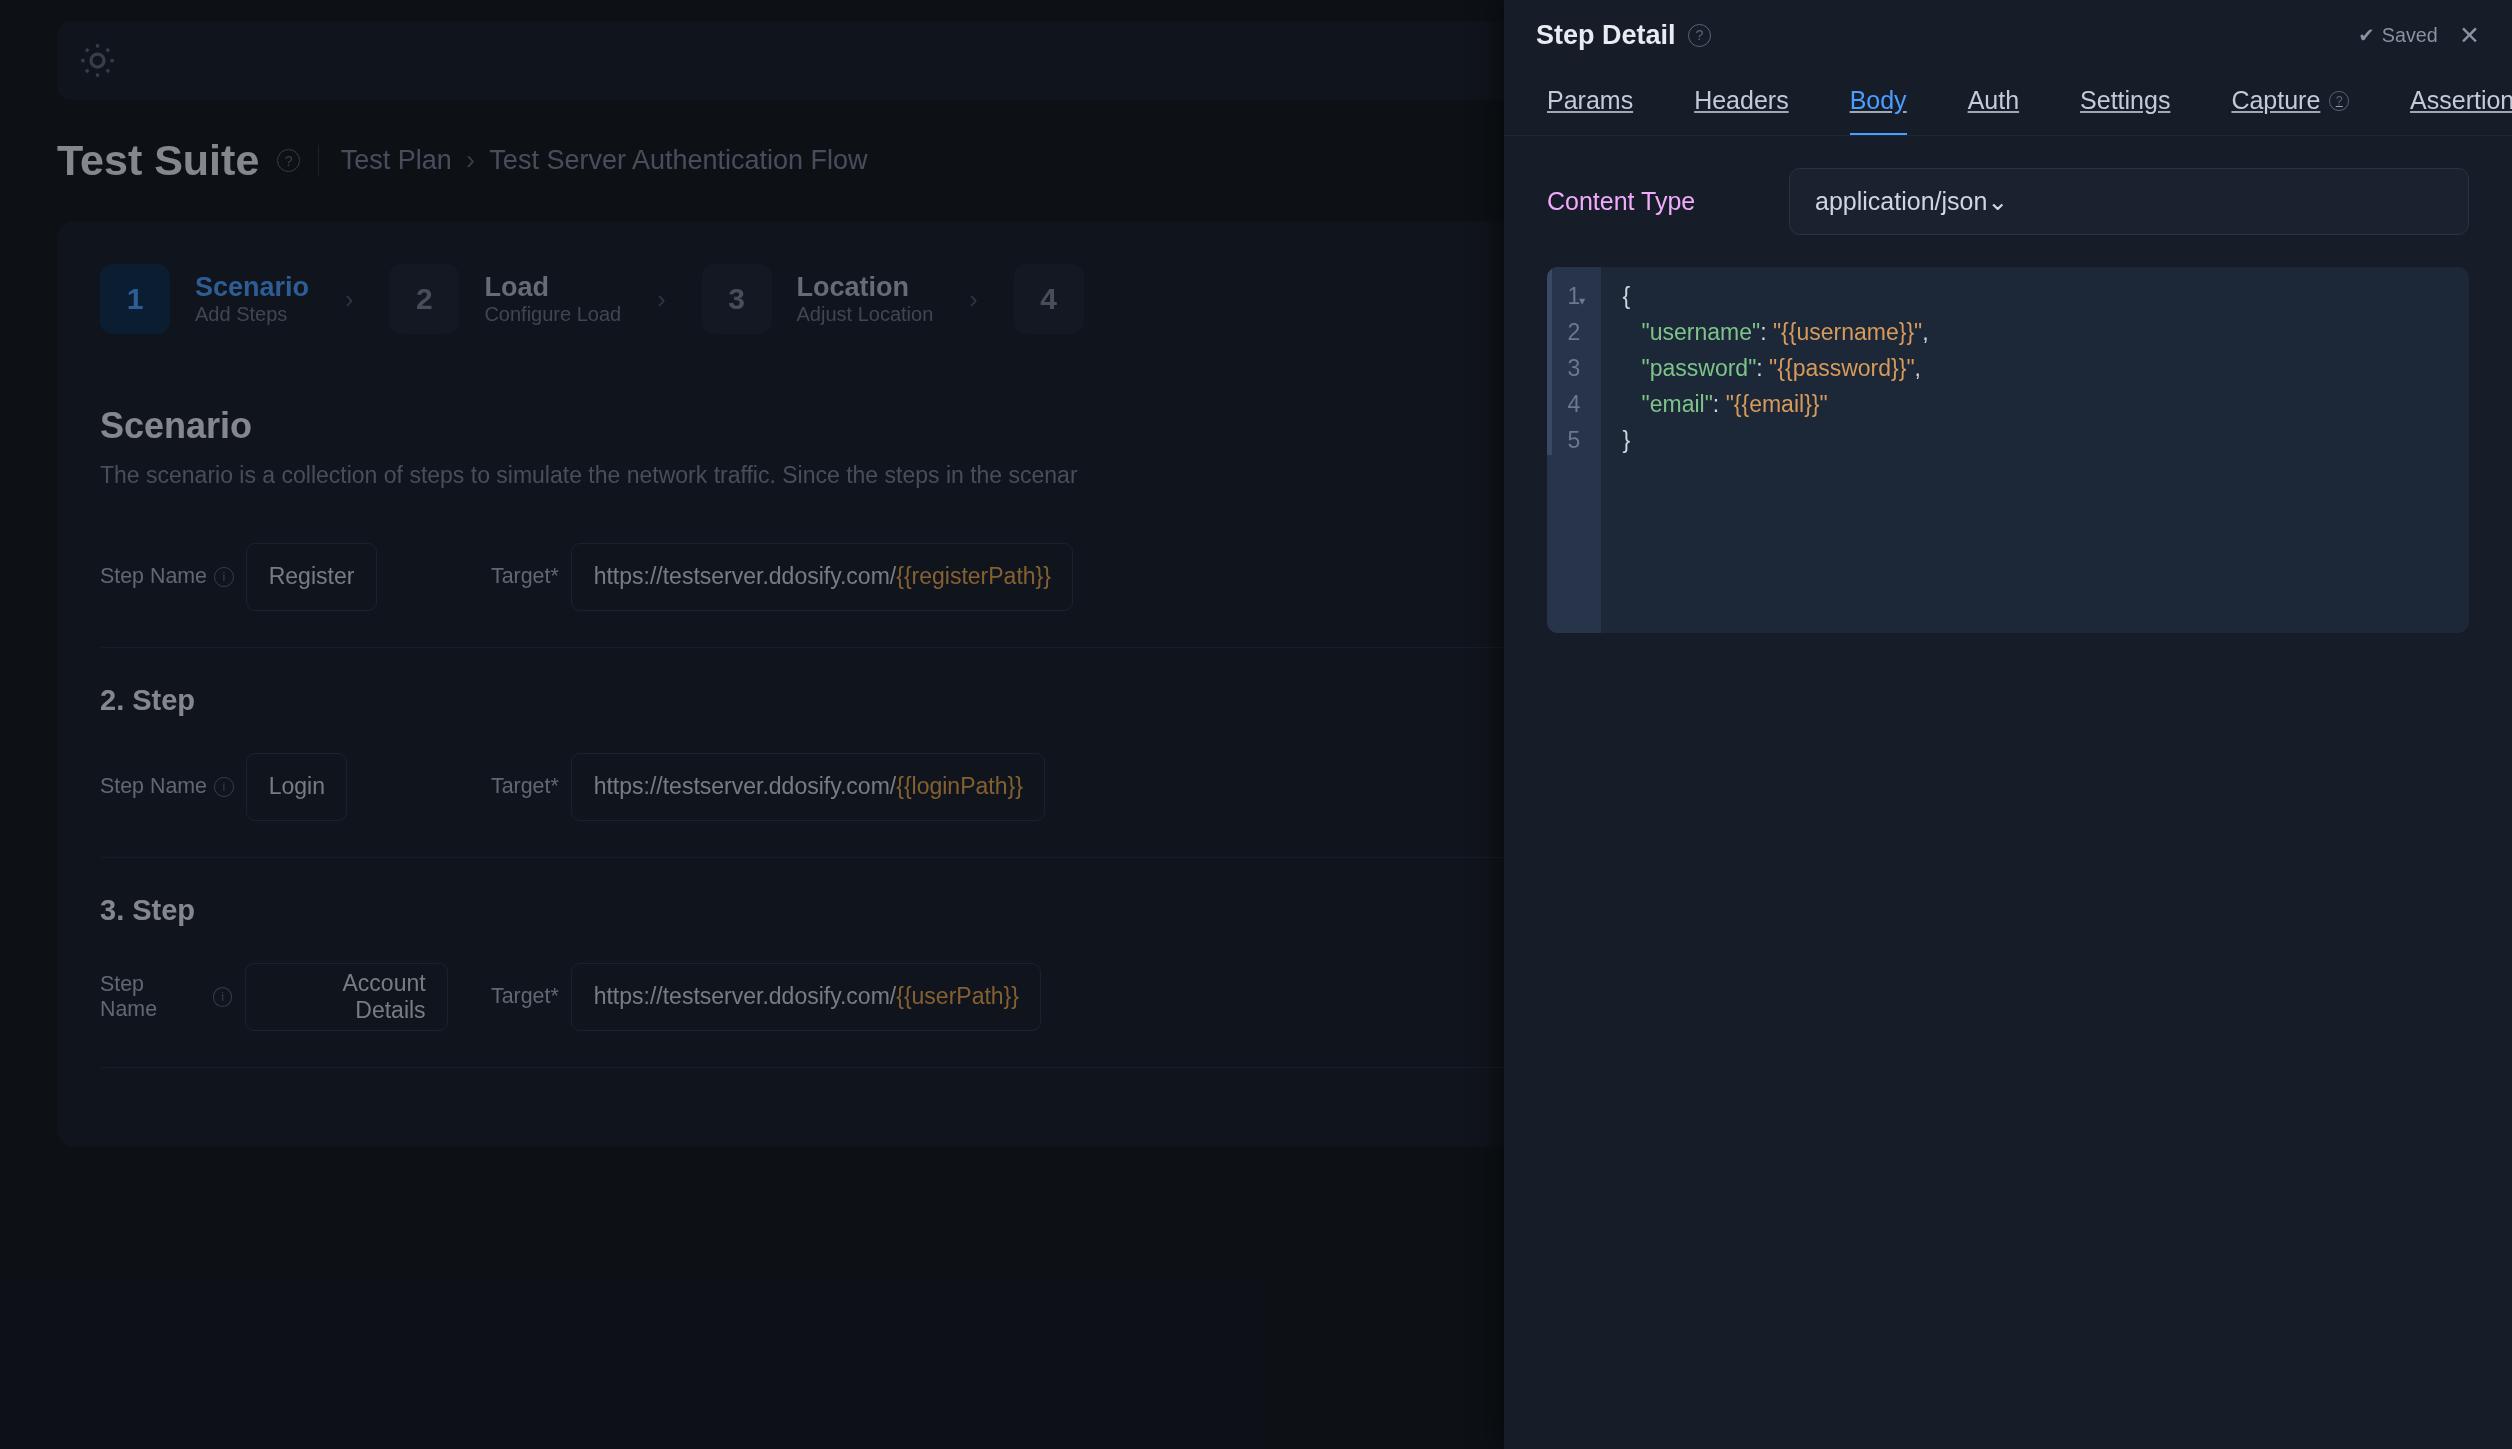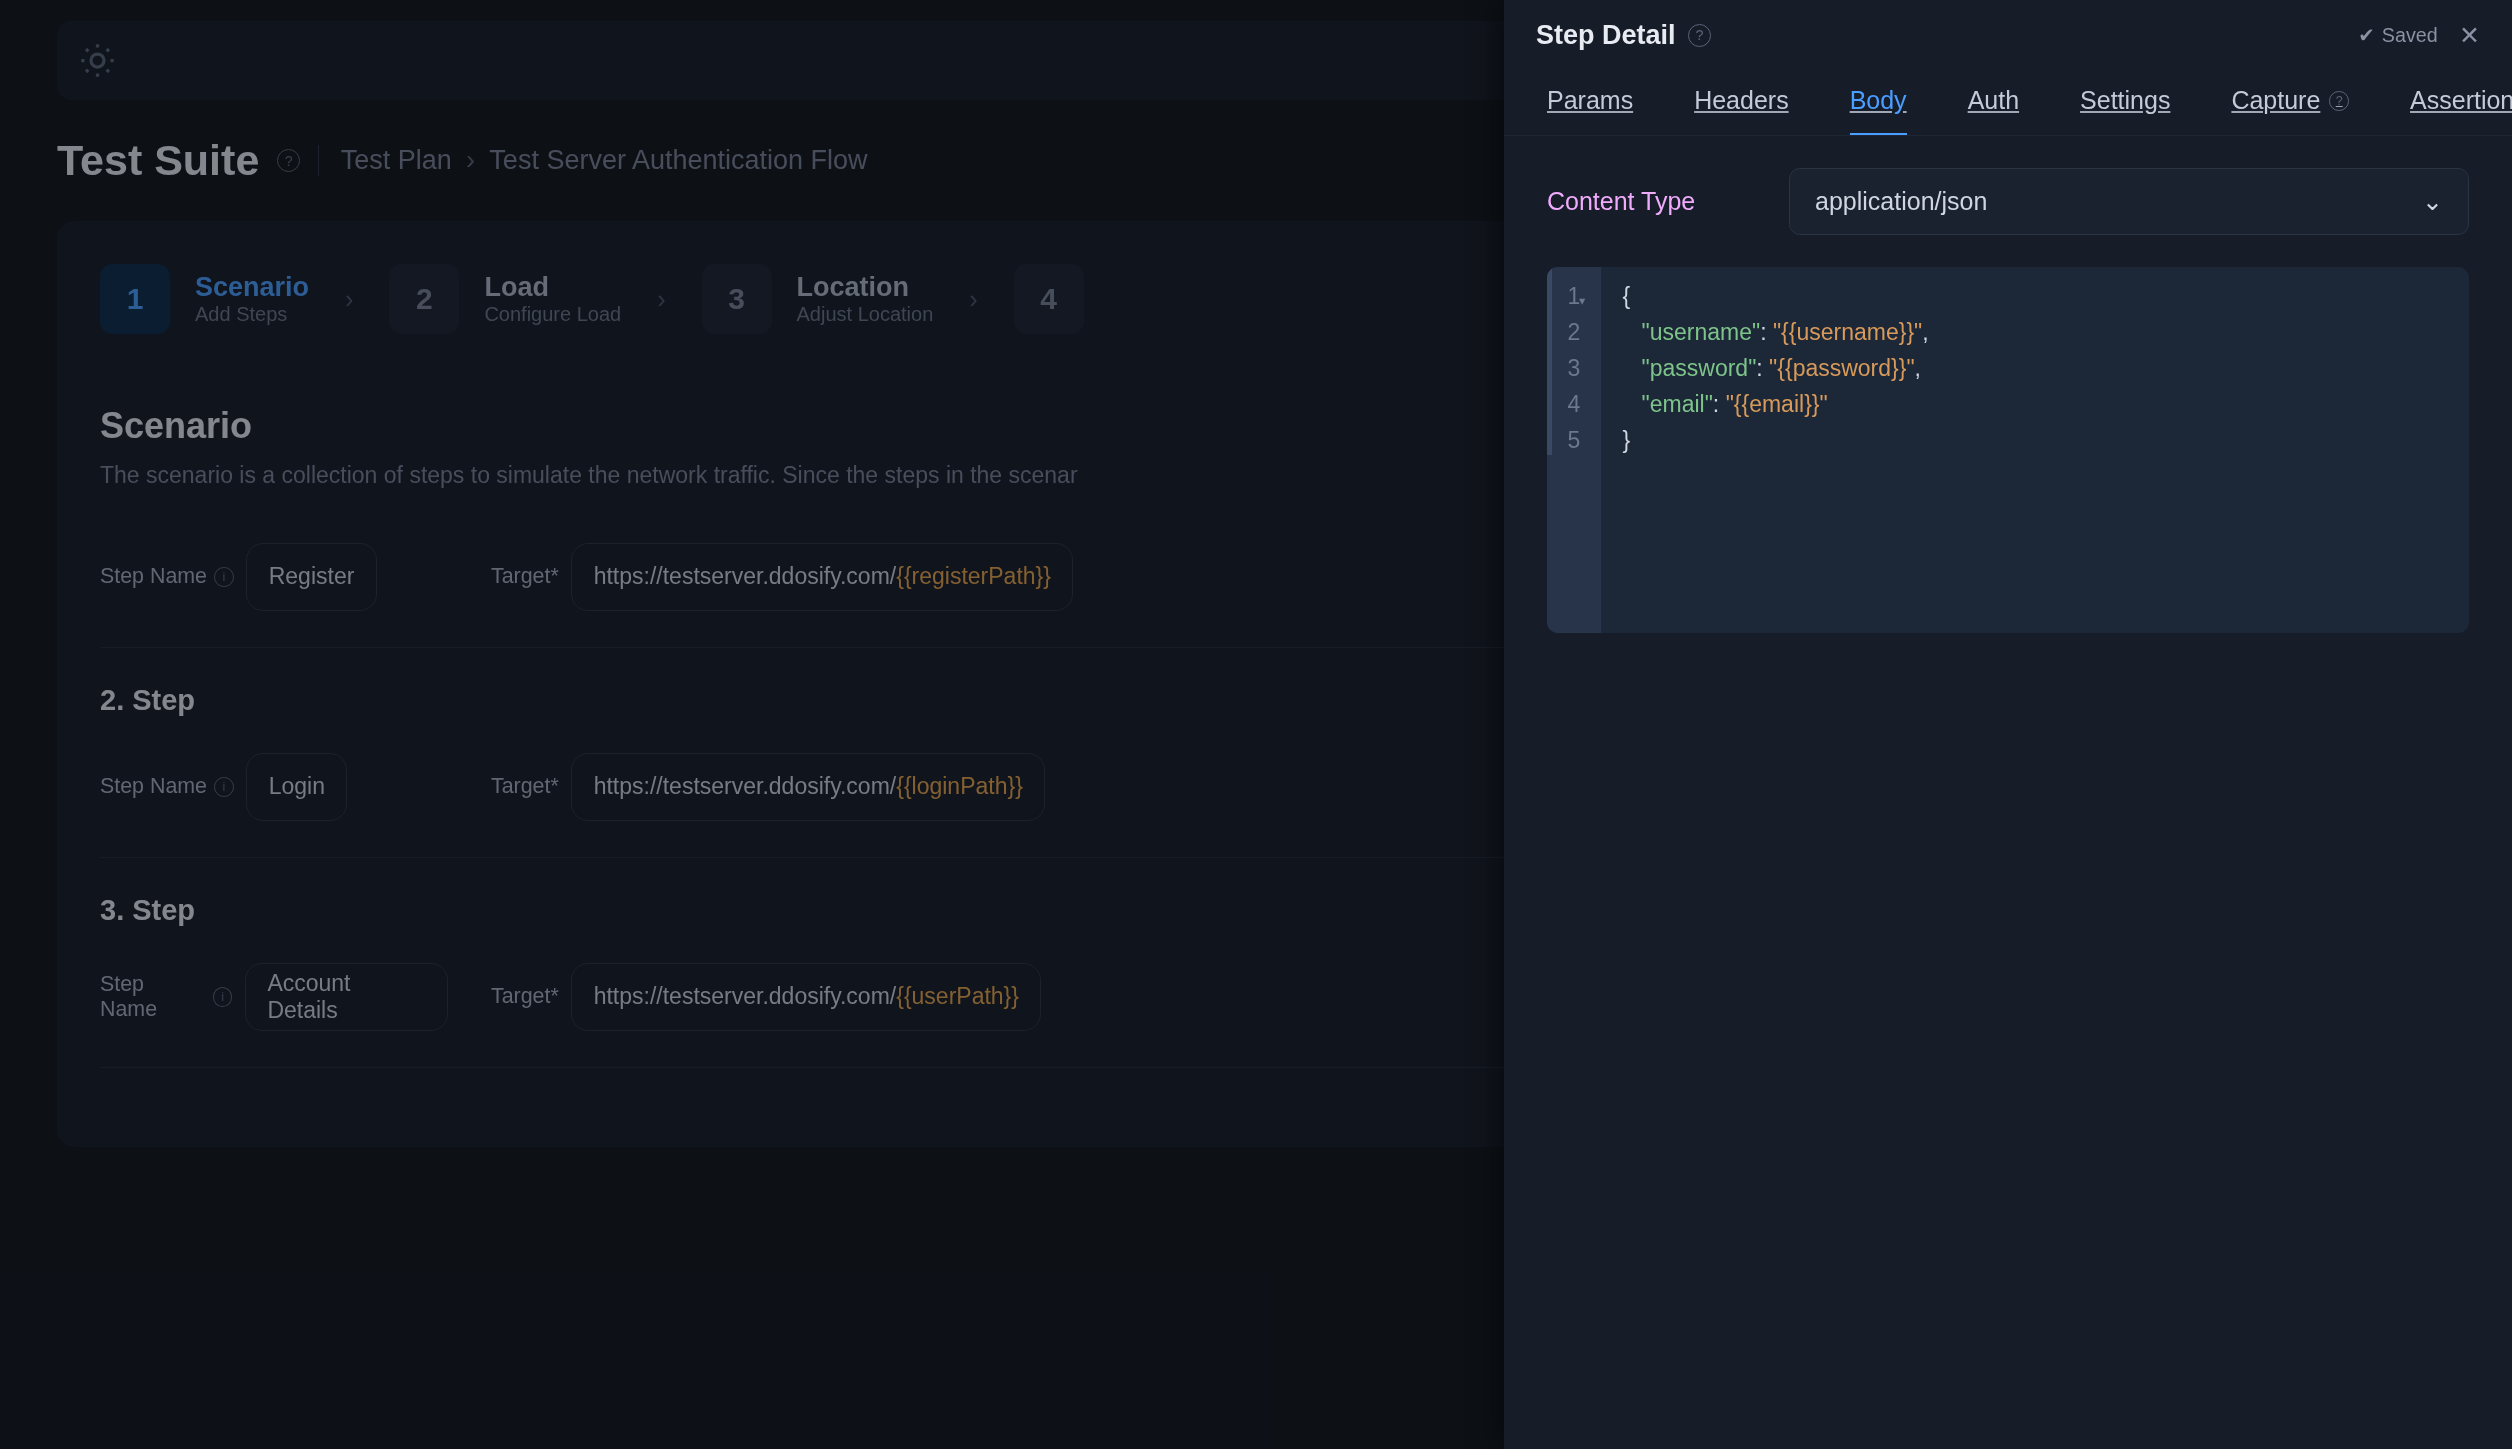--- a/index.html
+++ b/index.html
@@ -61,7 +61,7 @@
 .panel-body { padding: 32px 43px; display: flex; flex-direction: column; gap: 32px; }
 .ct-row { display: flex; align-items: center; gap: 54px; }
 .ct-label { color: #f0abfc; font-size: 25px; width: 188px; }
-.ct-select { flex: 1; background: #1a2230; border: 0.9px solid #2a3444; border-radius: 10.7px; padding: 18px 25px; font-size: 25px; color: #d0d6e0; display: flex; justify-content: space-between; align-items: center; cursor: pointer; }
+.ct-select { flex: 1; background: #1a2230; border: 0.9px solid #2a3444; border-radius: 10.7px; padding: 18px 25px; font-size: 25px; color: #d0d6e0; display: flex; align-items: center; cursor: pointer; }
 
 .code-editor { background: #1c2838; border-radius: 10.7px; display: flex; font-family: 'Menlo','Consolas',monospace; font-size: 23px; line-height: 36px; min-height: 366px; position: relative; overflow: hidden; }
 .code-gutter { background: #27344a; width: 54px; padding: 10.7px 0; text-align: center; color: #6a7890; position: relative; }

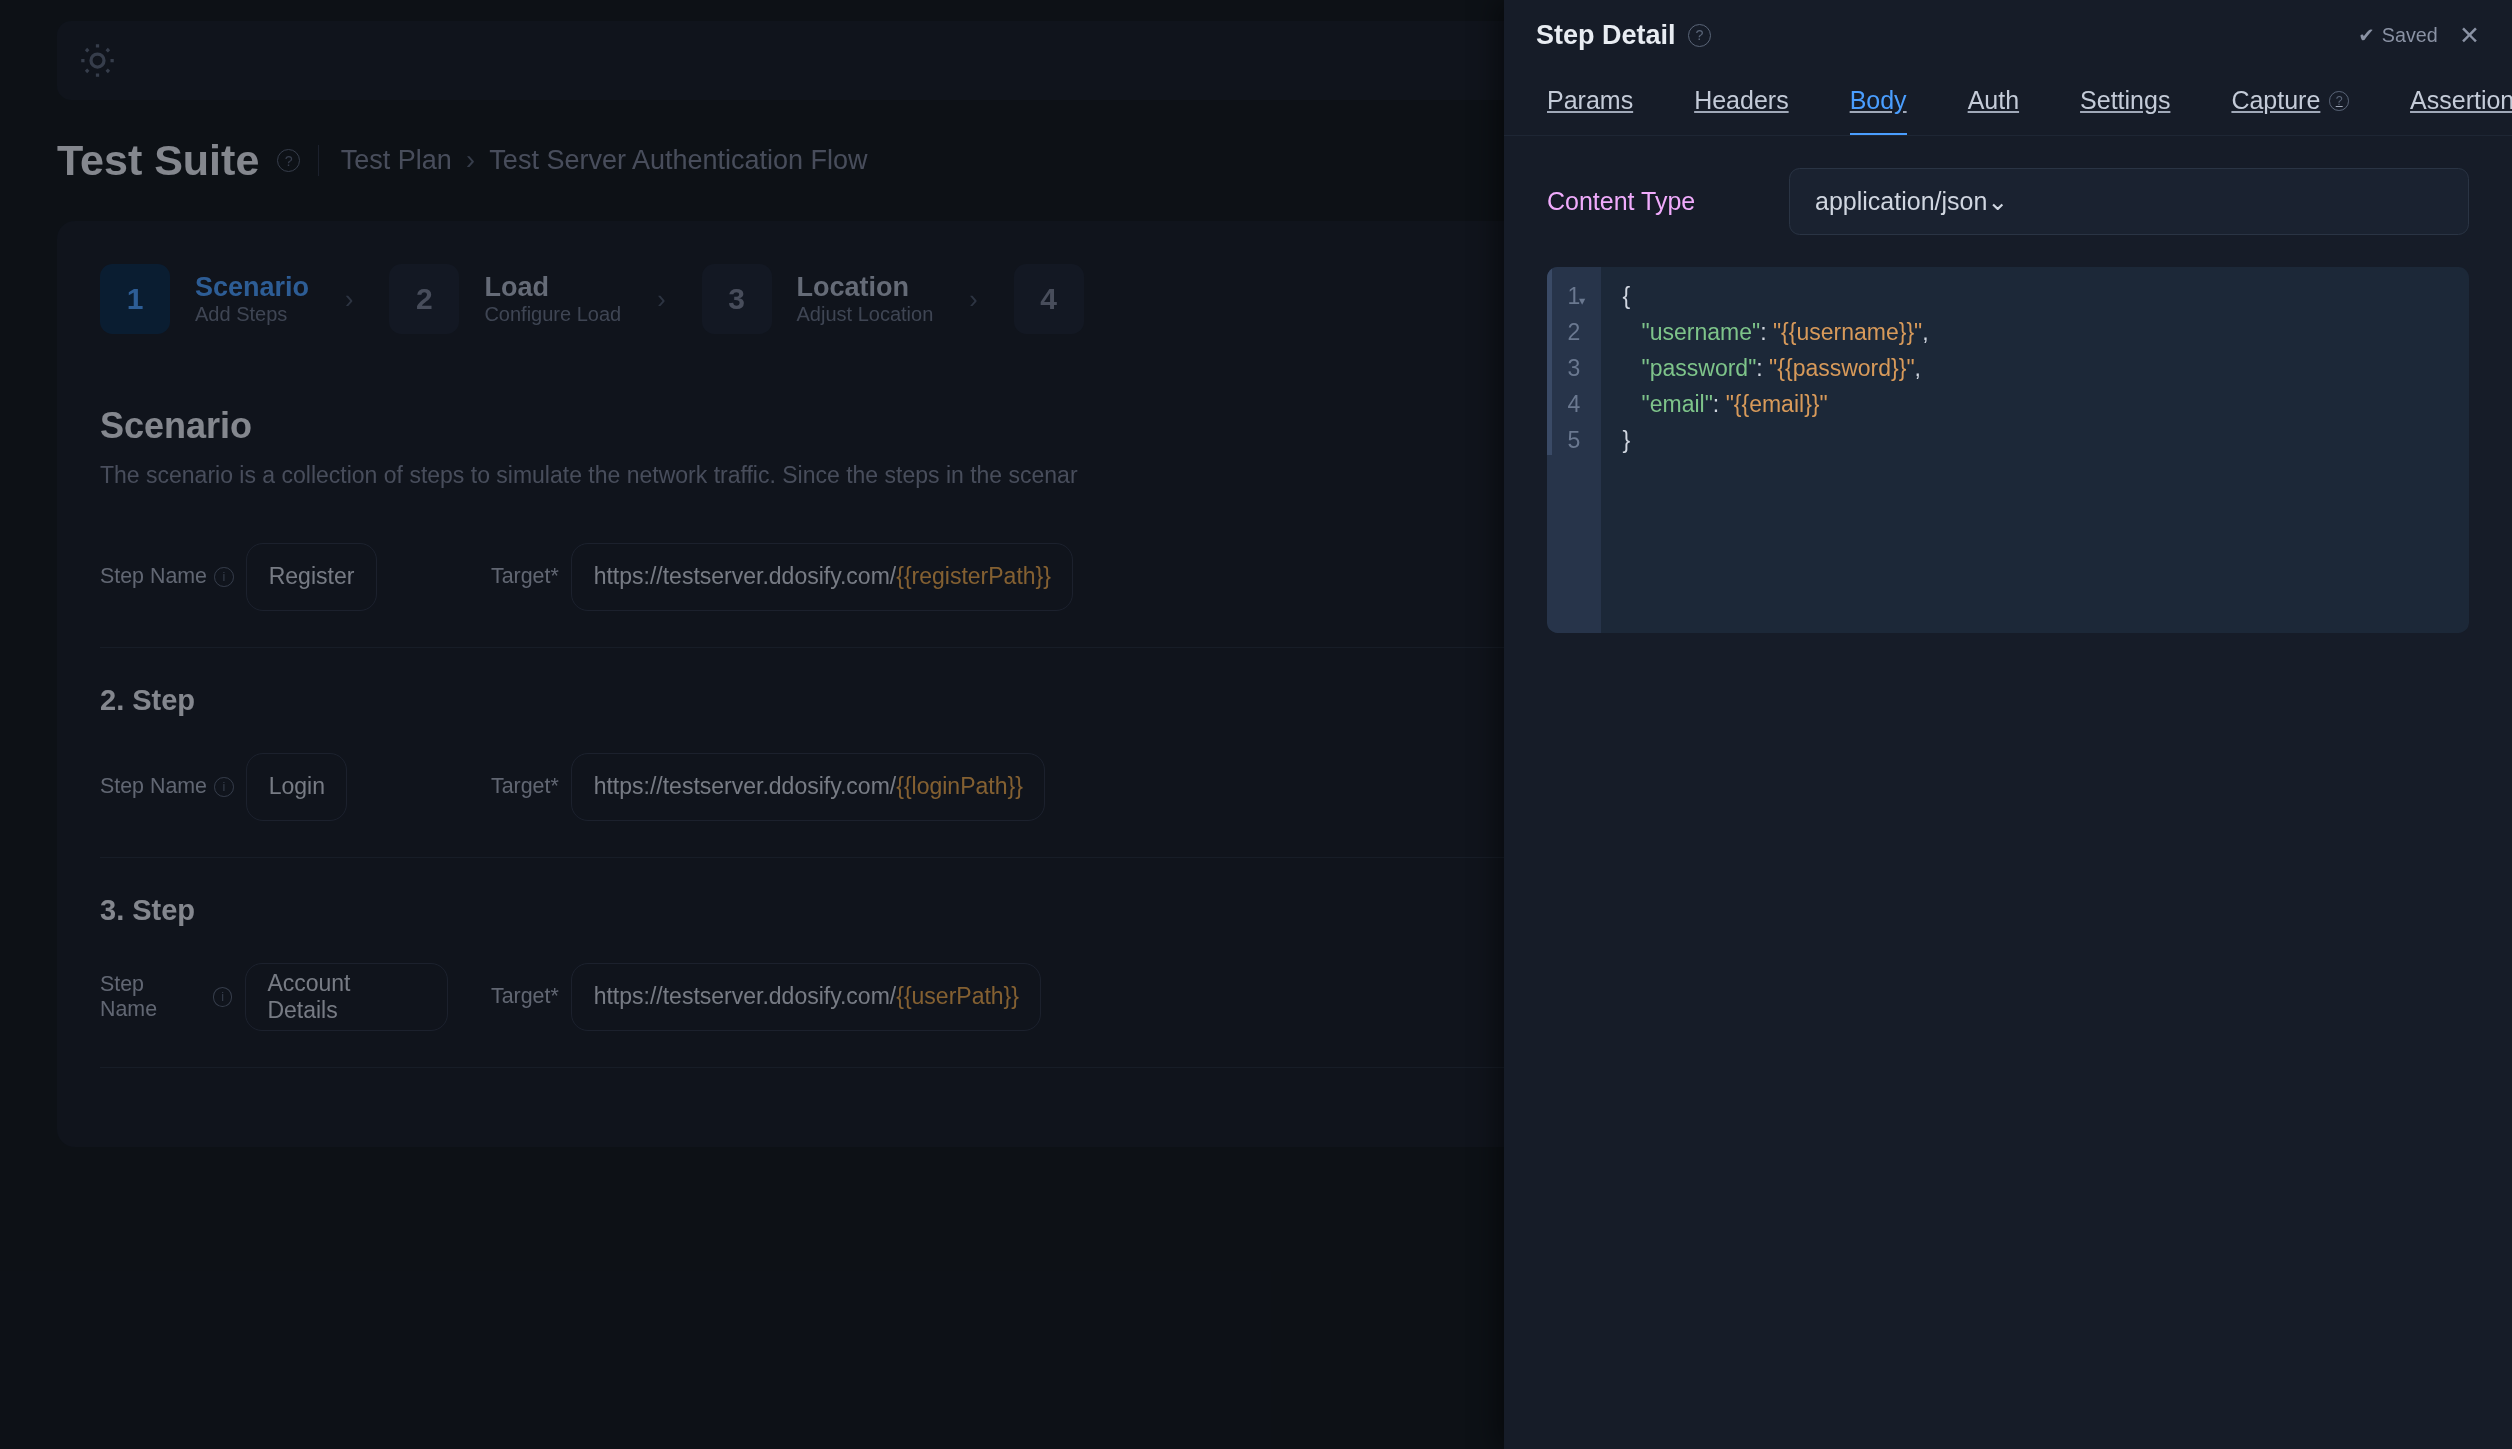--- a/index.html
+++ b/index.html
@@ -41,7 +41,7 @@
 .field-col.name { width: 348px; }
 .field-col.target { flex: 1; min-width: 536px; }
 .field-label { color: #a8b0c0; font-size: 21.4px; display: flex; align-items: center; gap: 7.1px; }
-.field-input { background: transparent; border: 0.9px solid #2a3242; border-radius: 17px; padding: 18px 21.4px; font-size: 23px; color: #d0d6e0; height: 68px; display: flex; align-items: center; }
+.field-input { background: transparent; border: 0.9px solid #2a3242; border-radius: 9px; padding: 18px 21.4px; font-size: 23px; color: #d0d6e0; height: 68px; display: flex; align-items: center; text-align: right; }
 .target-display { display: flex; align-items: center; }
 .var-highlight { color: #e8a54a; }
 

